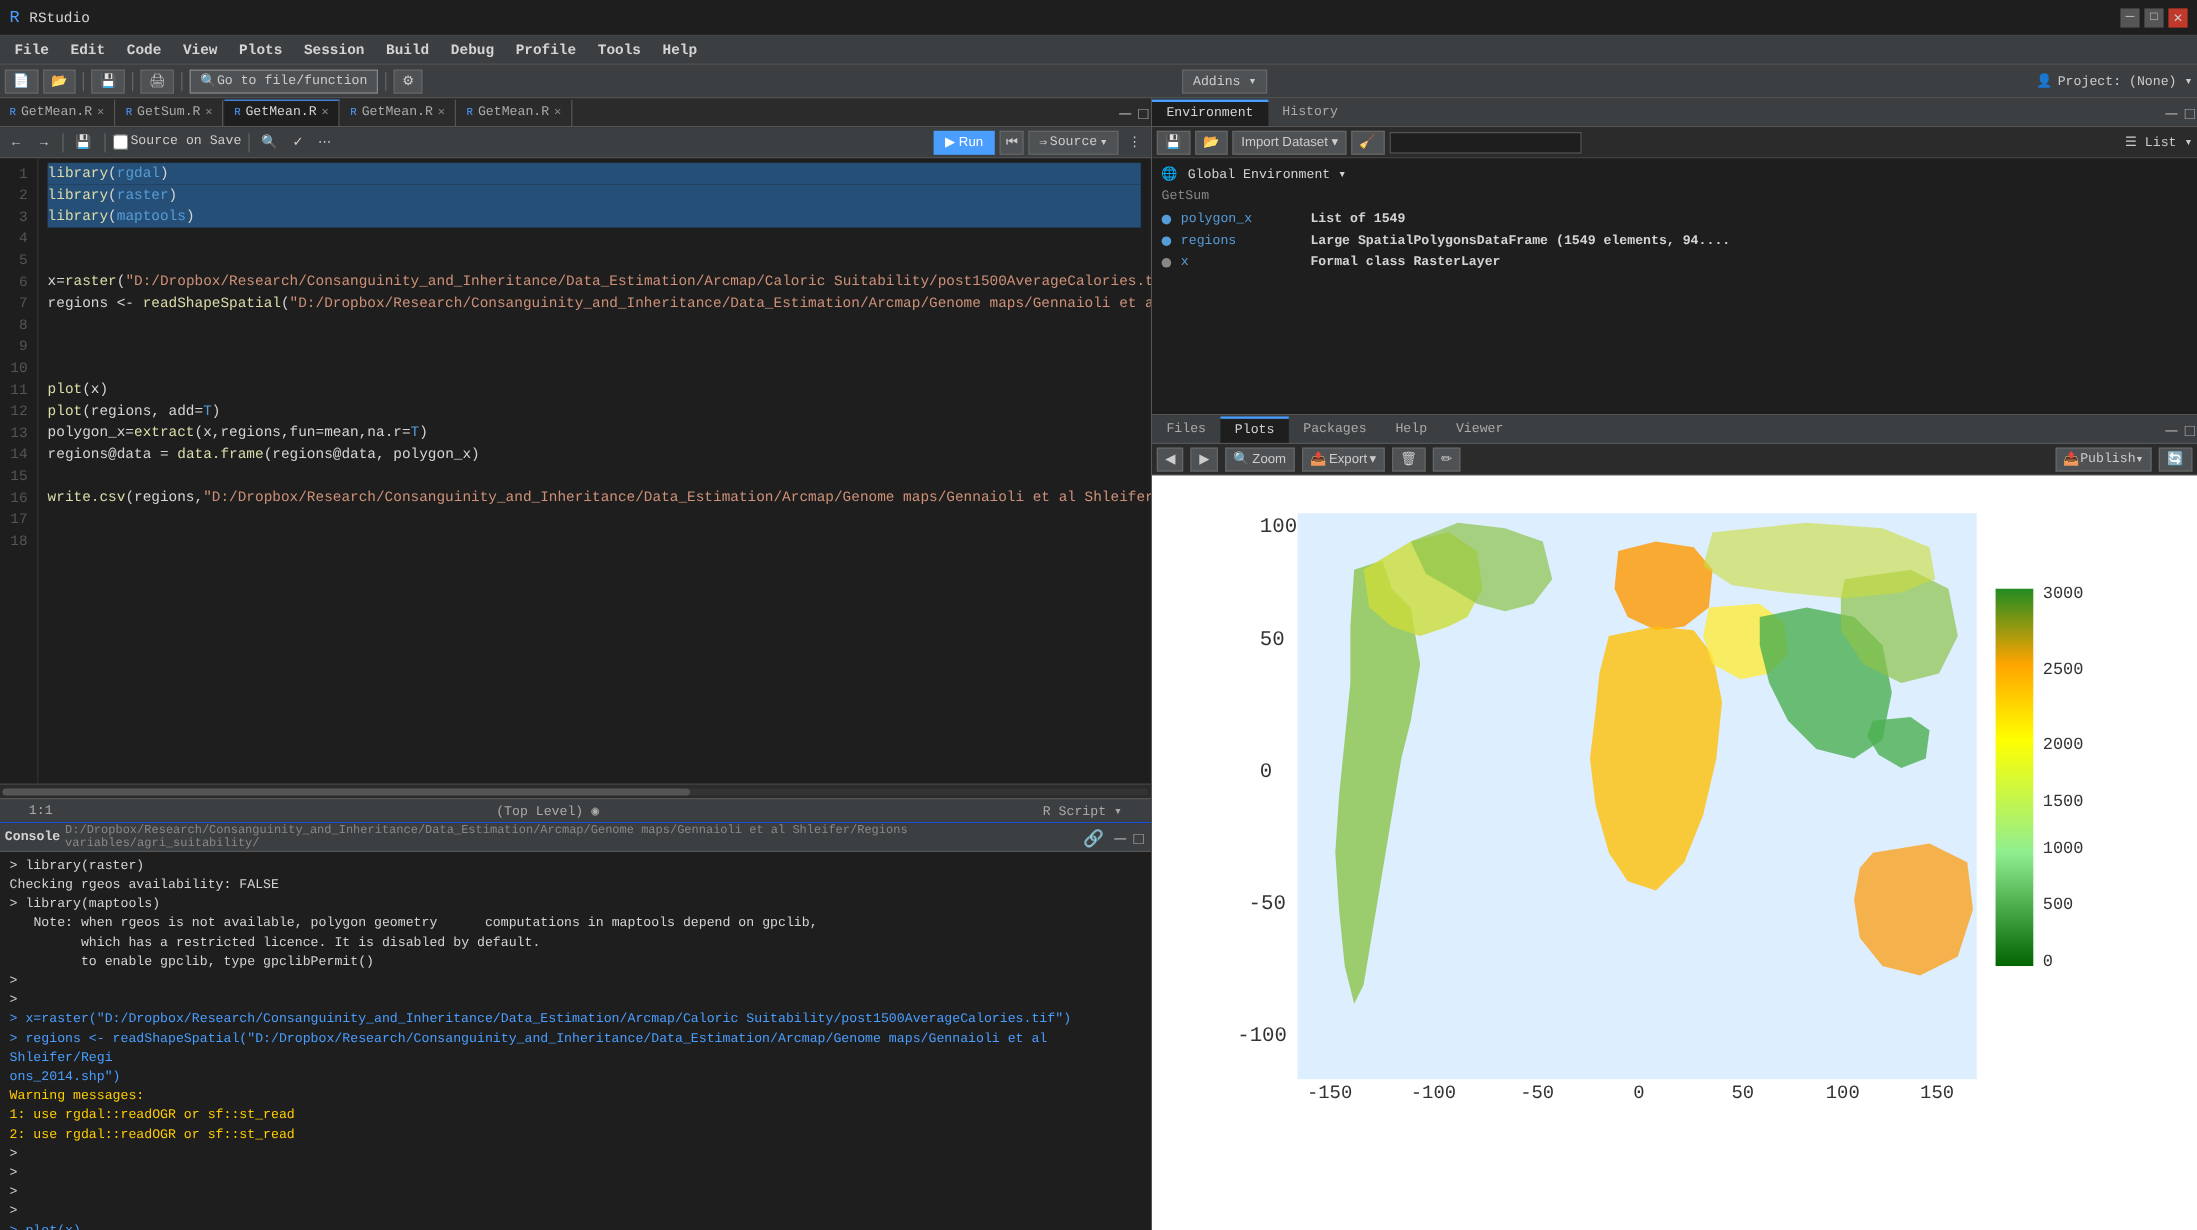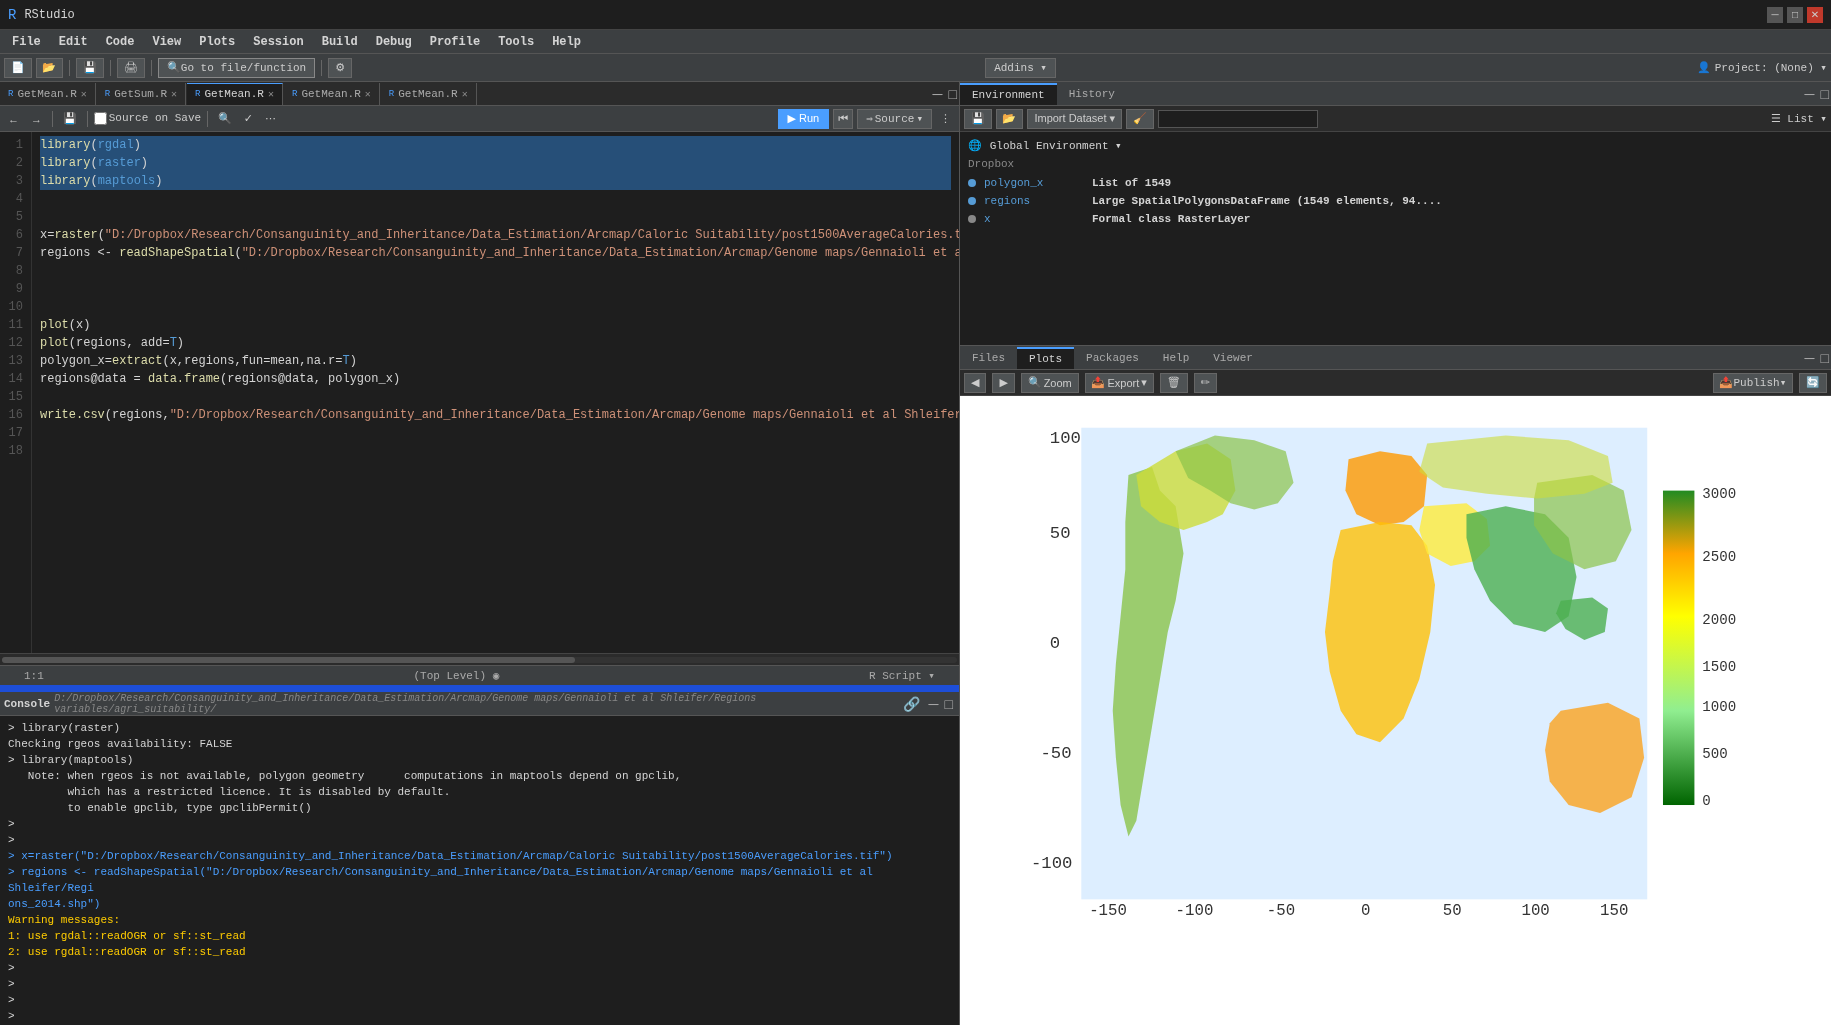--- a/index.html
+++ b/index.html
@@ -338,7 +338,7 @@
           <span style="color:#4a9eff;font-size:11px;">🌐</span>
           <span style="color:#d4d4d4;font-size:11px;">Global Environment ▾</span>
         </div>
-        <div class="env-section">Dropbox</div>
+        <div class="env-section">GetSum</div>
         <div class="env-row">
           <div class="env-dot"></div>
           <span class="env-name">polygon_x</span>

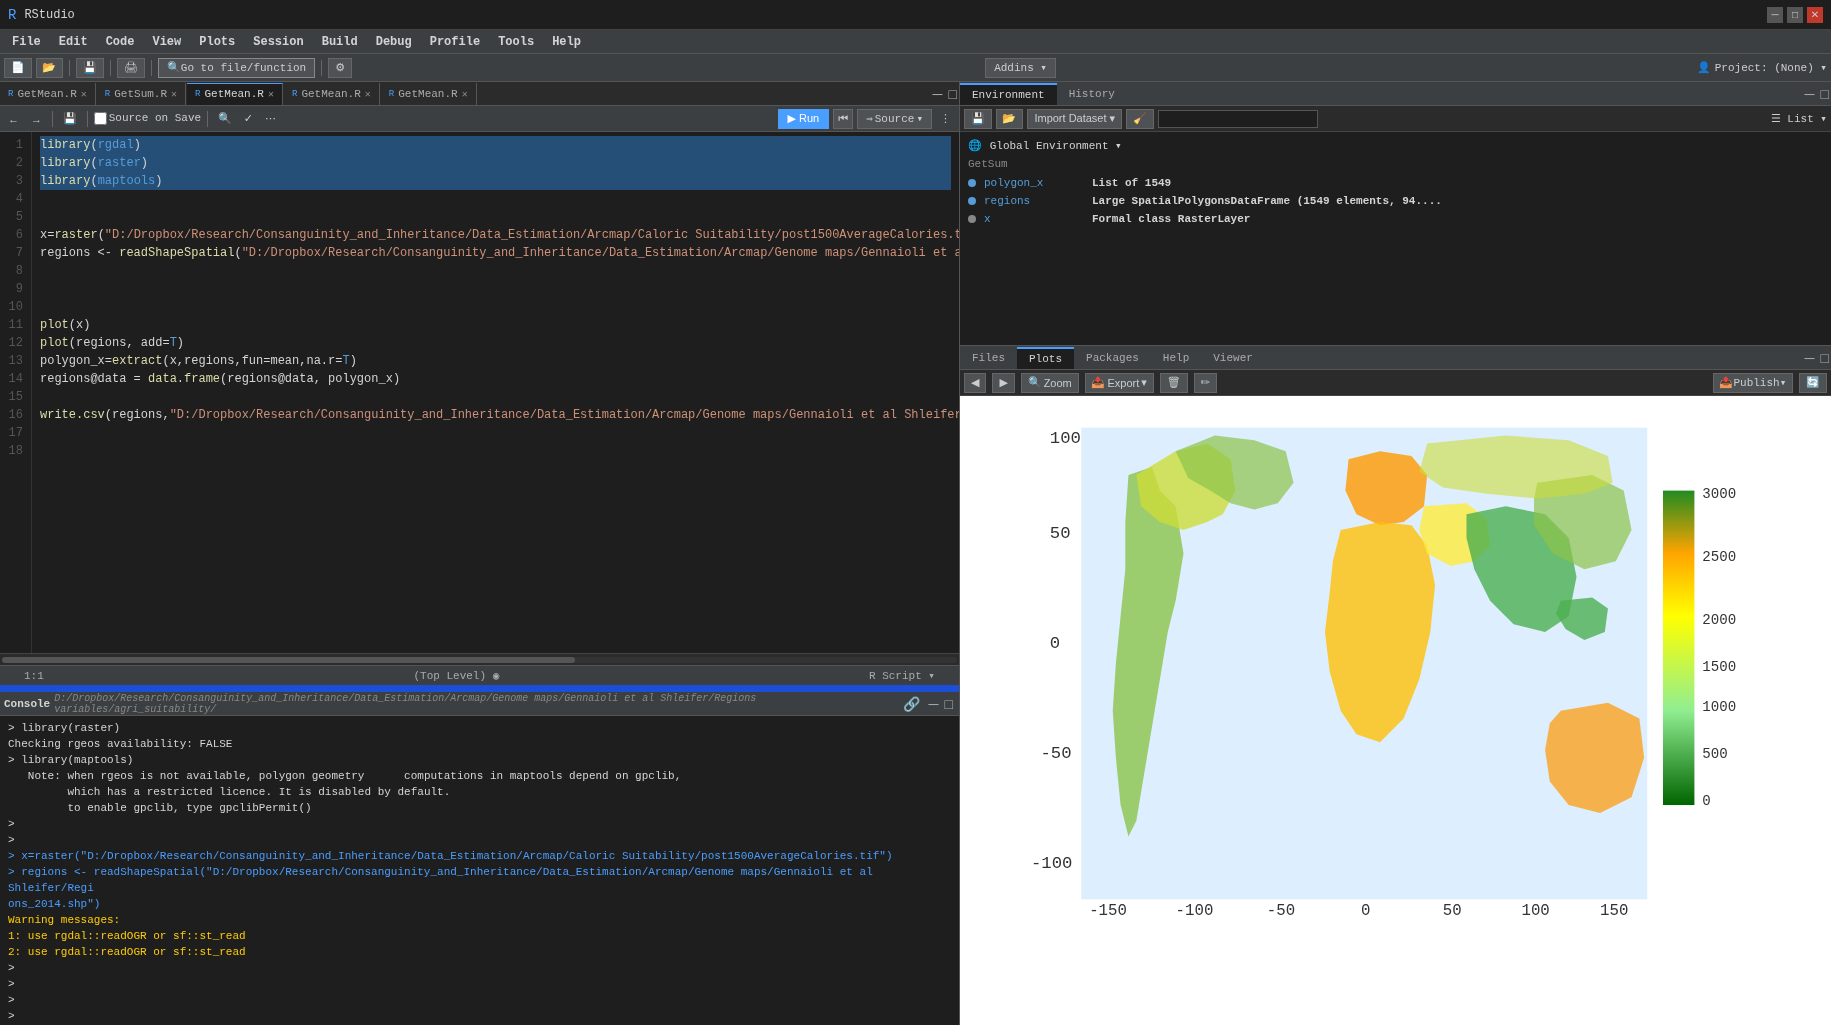--- a/index.html
+++ b/index.html
@@ -67,7 +67,7 @@
     .editor-status { display: flex; justify-content: space-between; background: #3c3f41; height: 20px; padding: 0 24px; align-items: center; font-size: 11px; color: #aaa; border-top: 1px solid #555; }
 
     
-    .console-area { height: 340px; display: flex; flex-direction: column; border-top: 7px solid #1d4ed8; }
+    .console-area { height: 340px; display: flex; flex-direction: column; border-top: 1px solid #1d4ed8; }
     .console-header { display: flex; align-items: center; background: #3c3f41; height: 24px; padding: 0 4px; border-bottom: 1px solid #555; gap: 4px; }
     .console-content { flex: 1; background: #1e1e1e; padding: 4px 8px; overflow: auto; font-size: 11px; line-height: 16px; }
     .console-text { white-space: pre-wrap; color: #d4d4d4; }

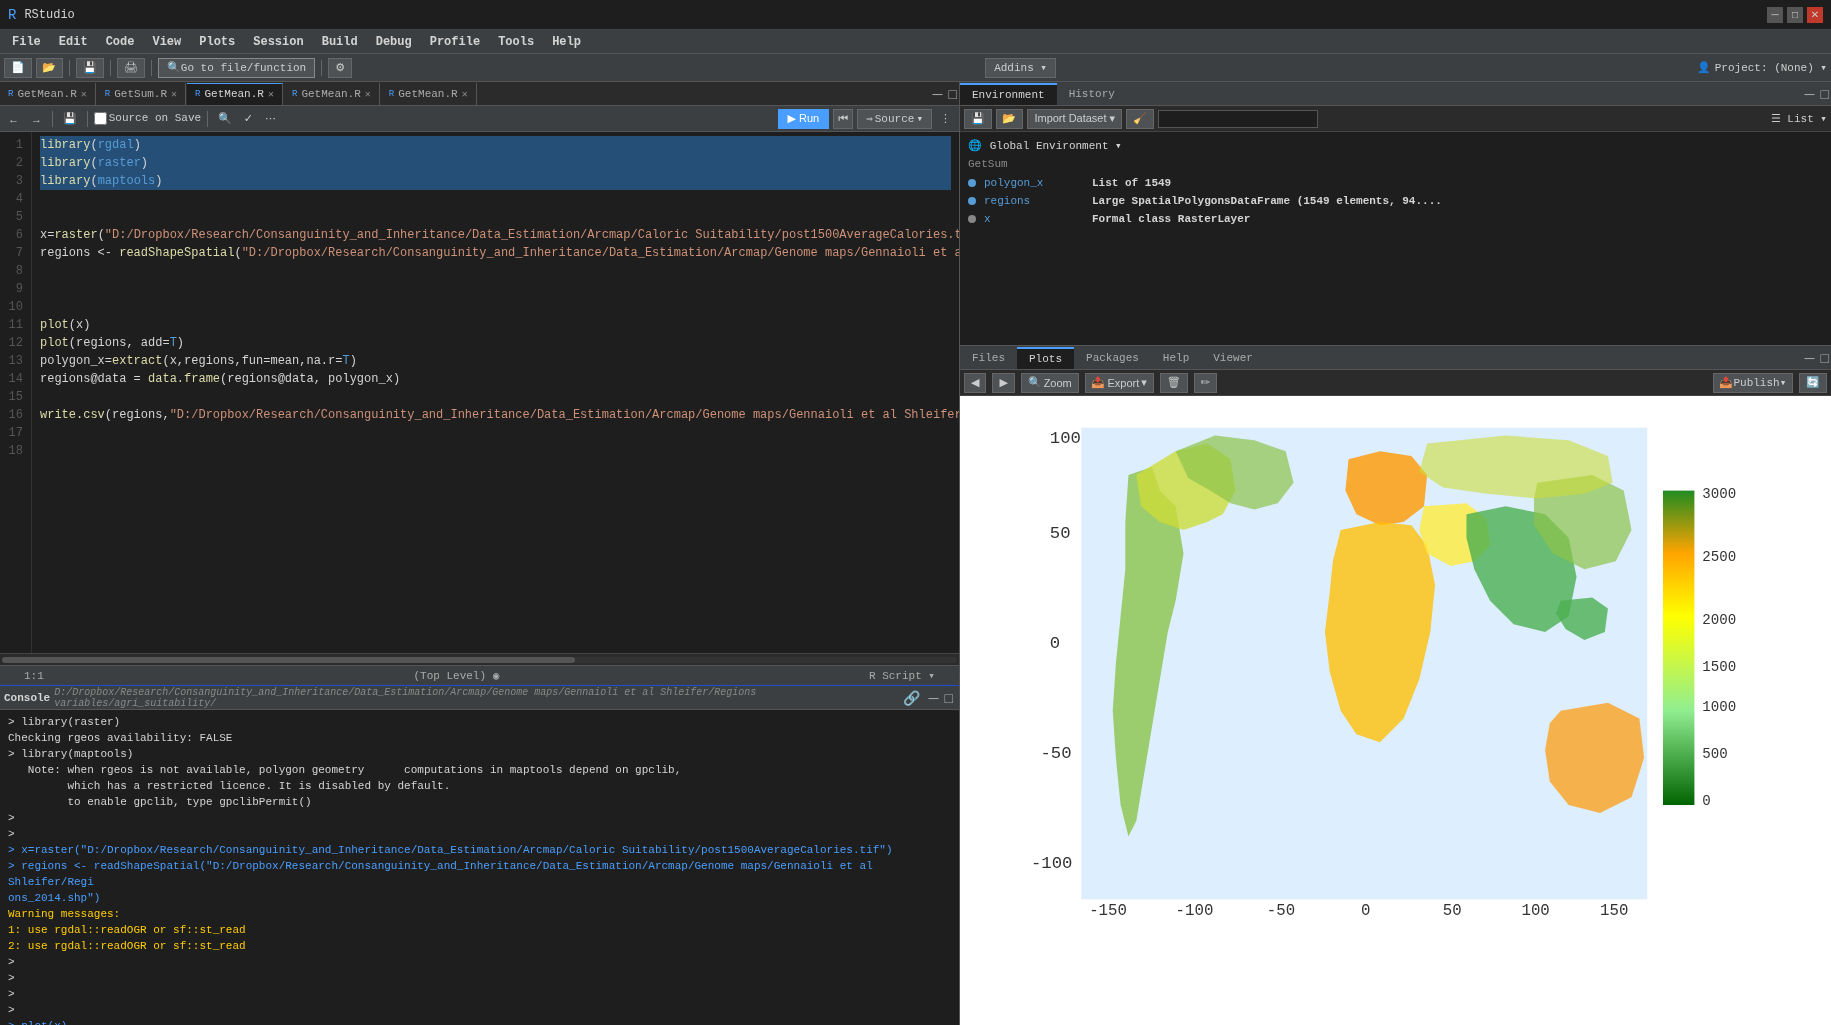--- a/index.html
+++ b/index.html
@@ -282,7 +282,7 @@
     <div class="console-area">
       <div class="console-header">
         <span style="color:#d4d4d4;font-weight:bold;font-size:11px;">Console</span>
-        <span style="color:#888;font-size:10px;font-style:italic;">D:/Dropbox/Research/Consanguinity_and_Inheritance/Data_Estimation/Arcmap/Genome maps/Gennaioli et al Shleifer/Regions variables/agri_suitability/</span>
+        <span style="color:#888;font-size:10px;">D:/Dropbox/Research/Consanguinity_and_Inheritance/Data_Estimation/Arcmap/Genome maps/Gennaioli et al Shleifer/Regions variables/agri_suitability/</span>
         <button class="panel-btn">🔗</button>
         <div class="panel-controls">
           <button class="panel-btn">─</button>

